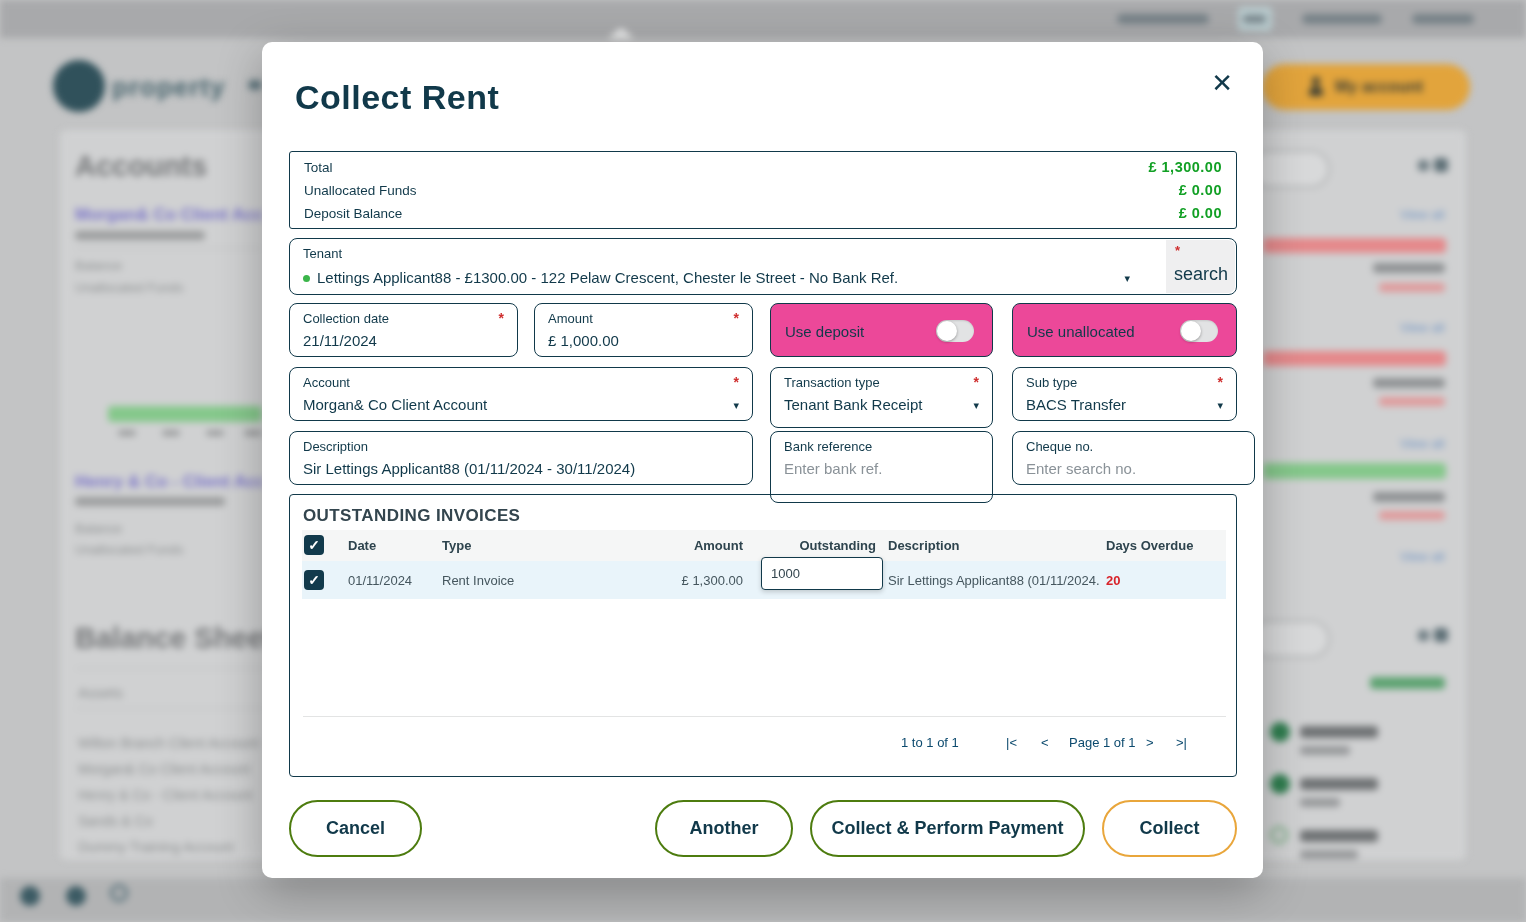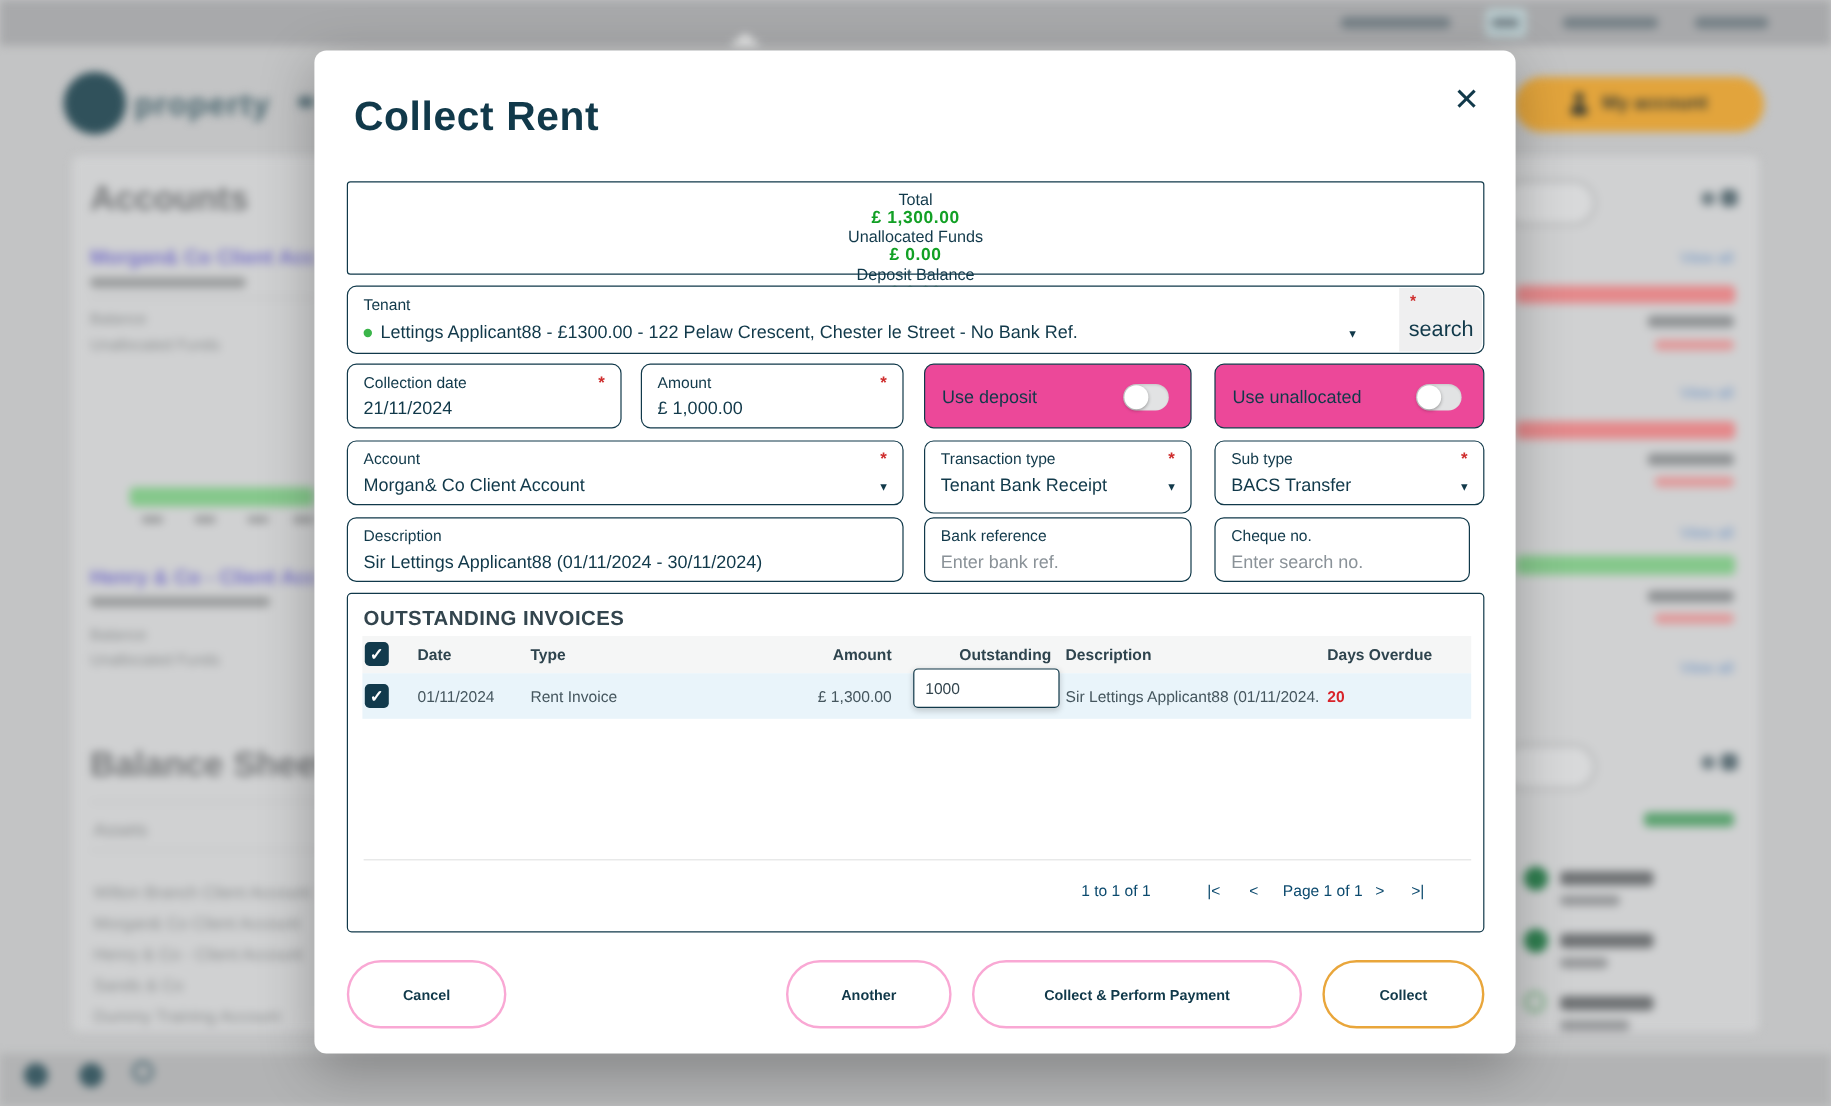--- a/index.html
+++ b/index.html
@@ -50,7 +50,7 @@
   .sumbox { position:absolute; left:27px; top:109px; width:948px; height:78px;
             border:1px solid #11394a; border-radius:3px; padding:7px 14px;
             display:flex; flex-direction:column; justify-content:space-between; }
-  .sumrow { display:flex; justify-content:space-between; align-items:center;flex-direction:column; }
+  .sumrow { display:flex; justify-content:space-between; align-items:center; }
   .sumlabel { font-size:13.5px; color:#11394a; }
   .sumval { font-size:14.5px; font-weight:700; color:#12a025; letter-spacing:.5px; }
 

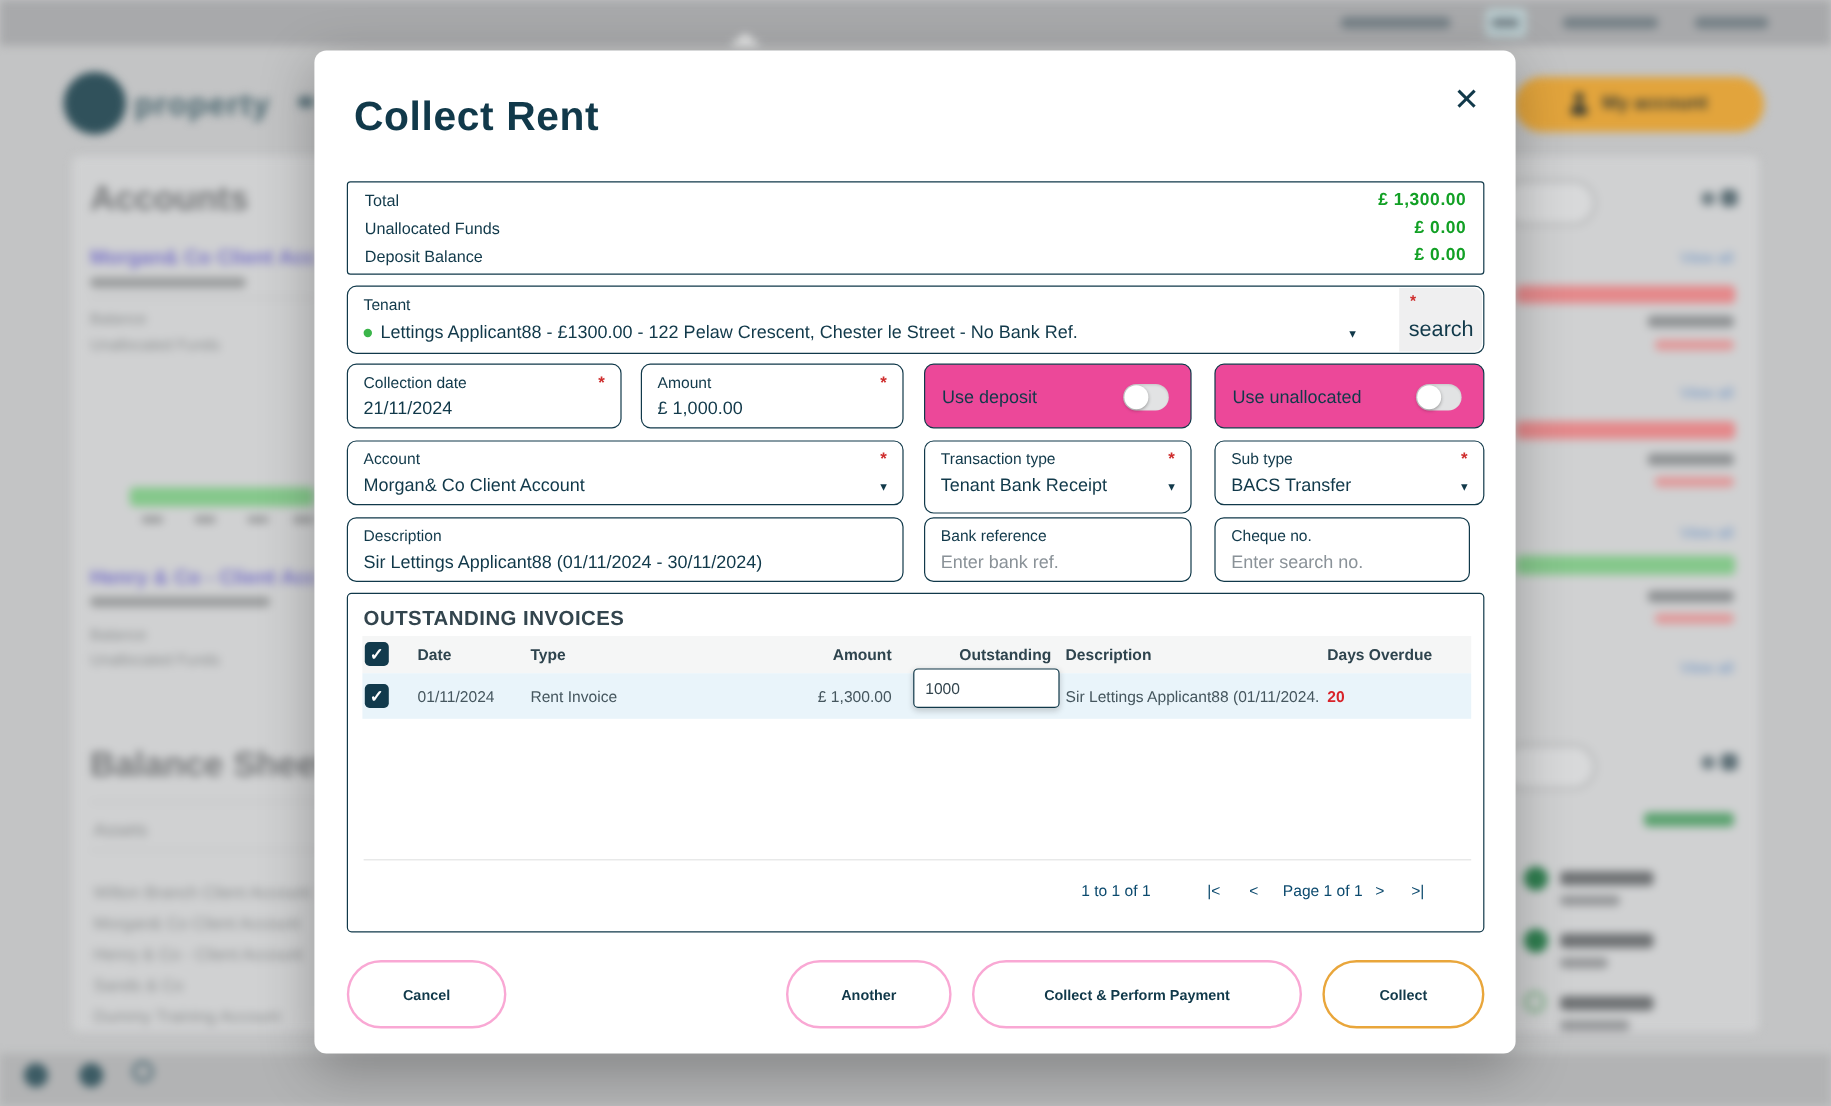--- a/index.html
+++ b/index.html
@@ -263,7 +263,7 @@
       <div class="flabel">Description</div>
       <div class="fvalue">Sir Lettings Applicant88 (01/11/2024 - 30/11/2024)</div>
     </div>
-    <div class="field" style="left:508px; top:389px; width:223px; height:54px;">
+    <div class="field" style="left:508px; top:389px; width:223px; height:72px;">
       <div class="flabel">Bank reference</div>
       <div class="fvalue ph">Enter bank ref.</div>
     </div>

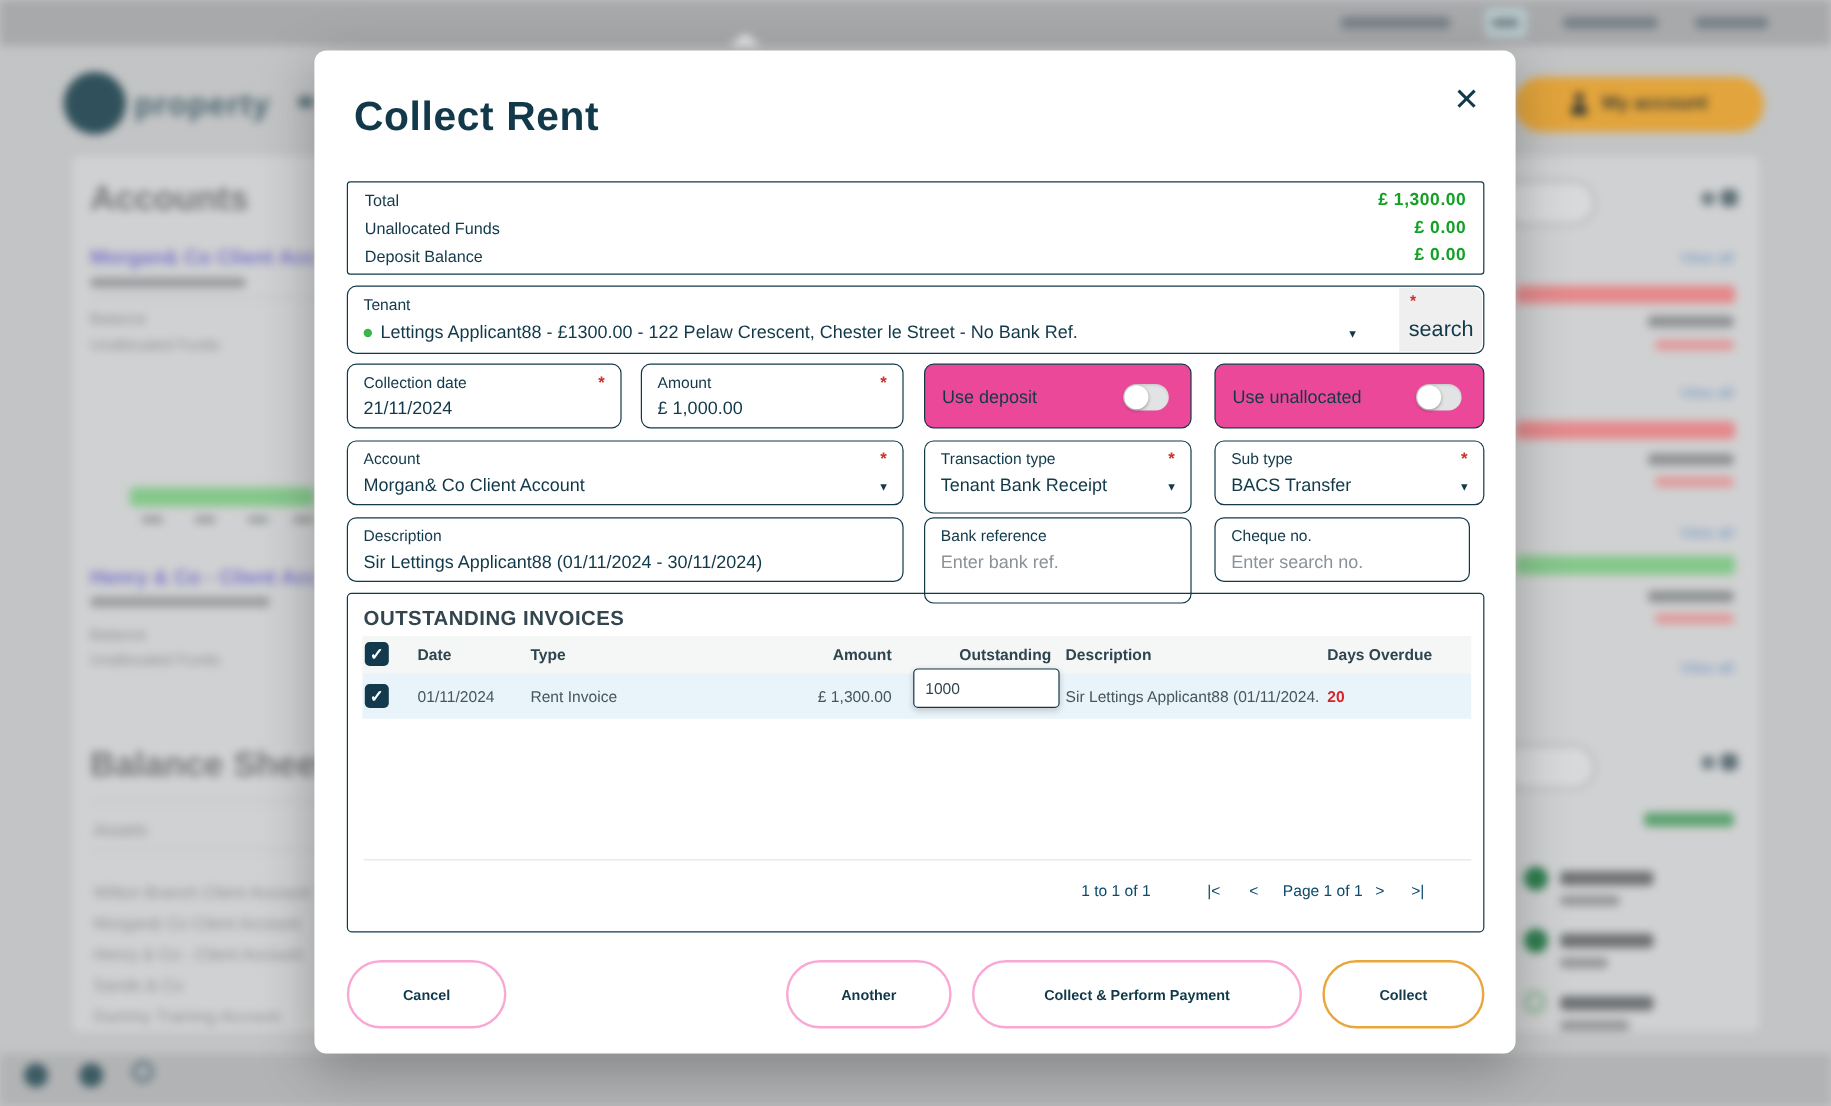--- a/index.html
+++ b/index.html
@@ -267,7 +267,7 @@
       <div class="flabel">Bank reference</div>
       <div class="fvalue ph">Enter bank ref.</div>
     </div>
-    <div class="field" style="left:750px; top:389px; width:213px; height:54px;">
+    <div class="field" style="left:750px; top:389px; width:243px; height:54px;">
       <div class="flabel">Cheque no.</div>
       <div class="fvalue ph">Enter search no.</div>
     </div>

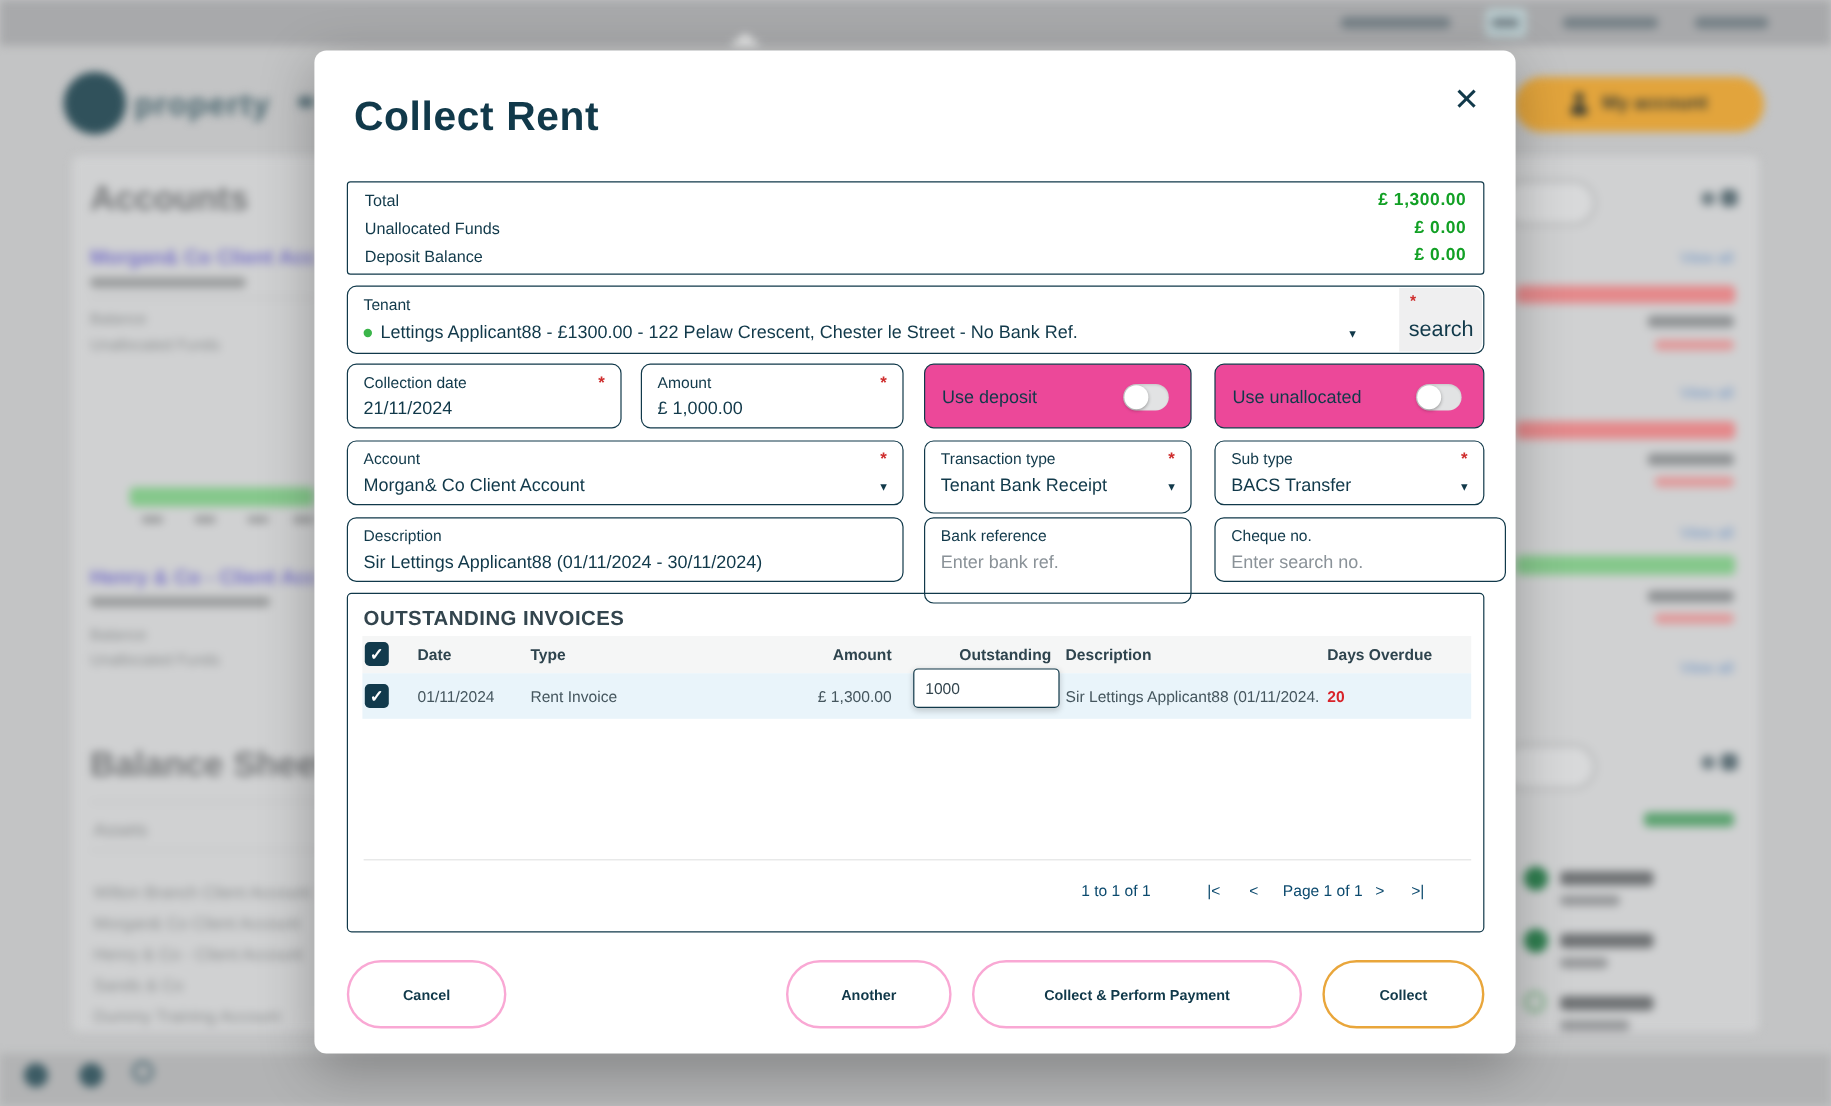--- a/index.html
+++ b/index.html
@@ -91,7 +91,7 @@
   .pag { position:absolute; top:240px; font-size:13px; color:#0c4a6e; }
 
   .btn { position:absolute; top:758px; height:57px; border-radius:28.5px; background:#fff;
-         border:2px solid #f9a8d4; color:#11394a; font-size:12px; font-weight:600;
+         border:2px solid #4d7c0f; color:#11394a; font-size:18px; font-weight:600;
          display:flex; align-items:center; justify-content:center; cursor:pointer;
          font-family:"Liberation Sans", sans-serif; }
   .btn.accent { border-color:#e9a63b; }

